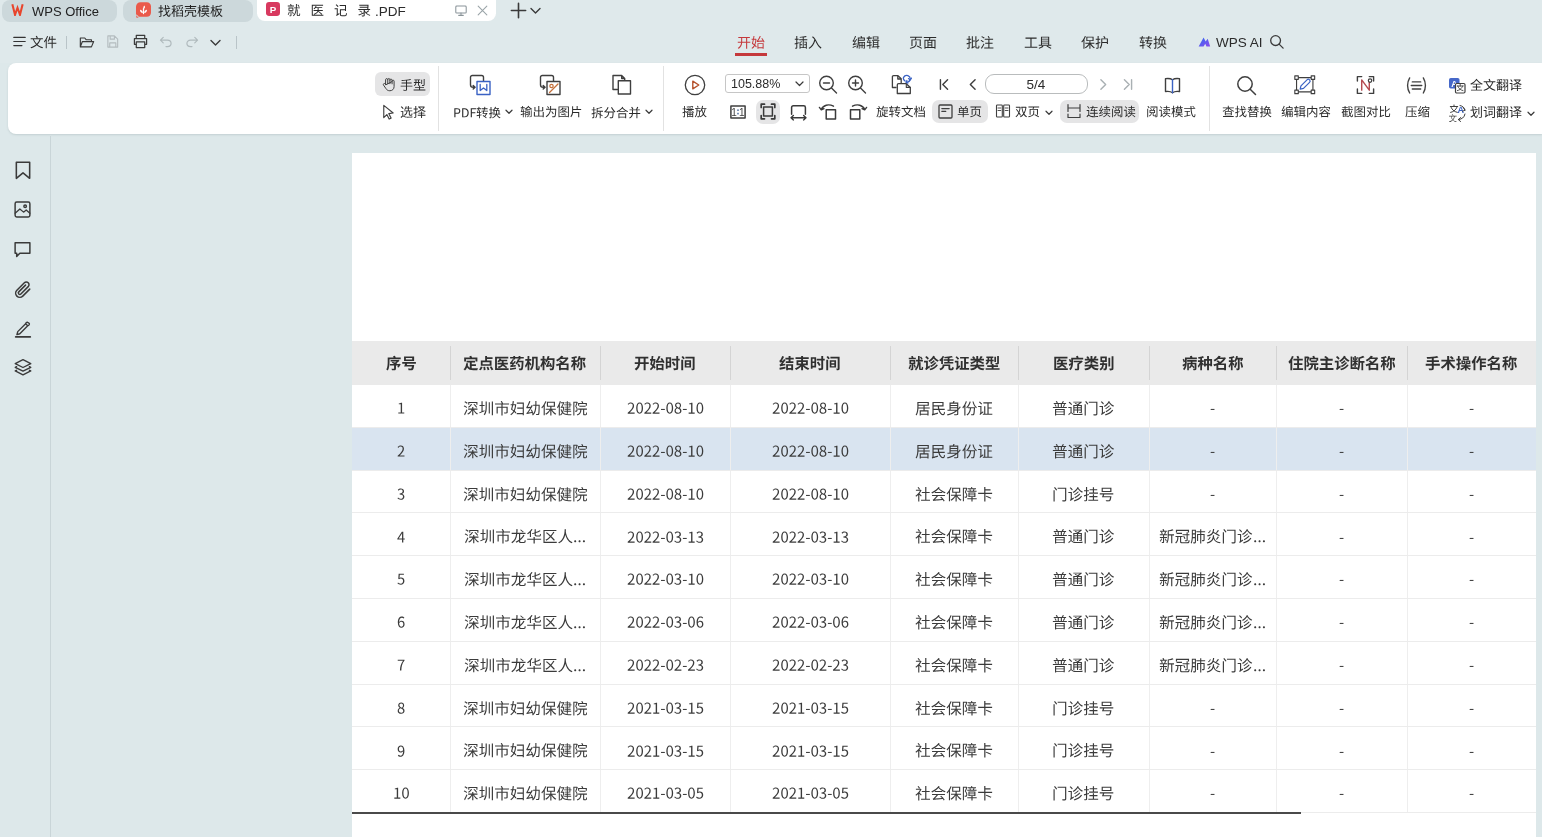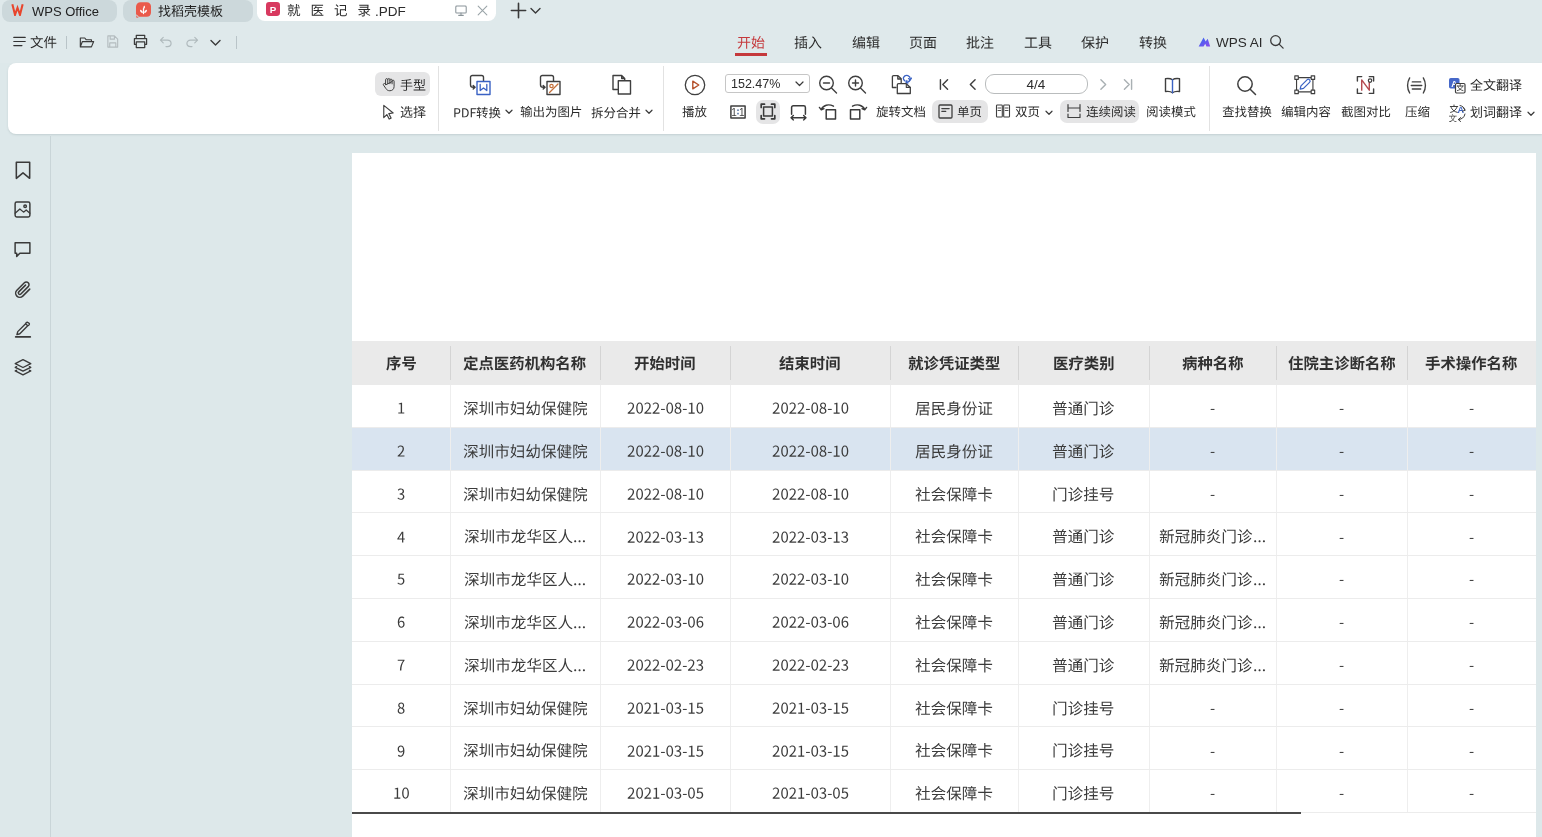--- a/index.html
+++ b/index.html
@@ -436,7 +436,7 @@
         </svg>
       </div>
       <div style="position:absolute;left:725px;top:74px;width:85px;height:19px;background:#fff;border:1px solid #c6c6c6;border-radius:3px;"></div>
-      <div style="position:absolute;left:731px;top:77px;font-size:12.5px;color:#2b2b2b;font-weight:400;letter-spacing:0px;line-height:1.2;white-space:nowrap;">152.47%</div>
+      <div style="position:absolute;left:731px;top:77px;font-size:12.5px;color:#2b2b2b;font-weight:400;letter-spacing:0px;line-height:1.2;white-space:nowrap;">105.88%</div>
       <div style="position:absolute;left:795px;top:80.5px;width:9px;height:6px;">
         <svg width="9" height="6" viewBox="0 0 9 6" fill="none" stroke="#3a3a3a" stroke-width="1.2" stroke-linecap="round" stroke-linejoin="round">
           <path d="M1 1 L4.5 4.5 L8 1"></path>

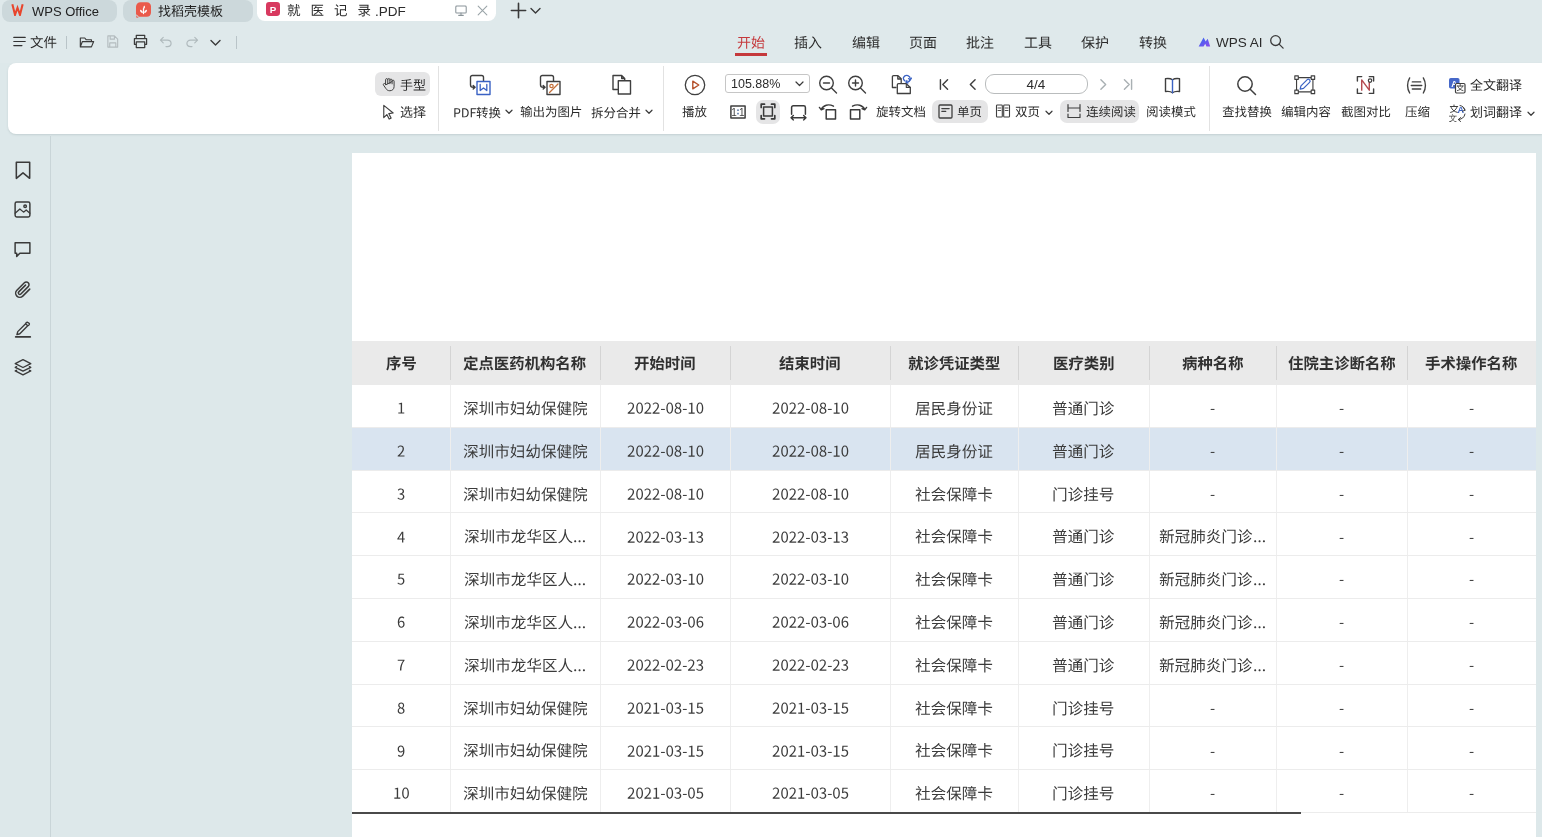--- a/index.html
+++ b/index.html
@@ -516,7 +516,7 @@
         </svg>
       </div>
       <div style="position:absolute;left:985px;top:74px;width:103px;height:20px;background:#fff;border:1px solid #b9bcbd;border-radius:9px;"></div>
-      <div style="position:absolute;left:0px;top:0px;left:1036px;top:84.5px;transform:translate(-50%,-50%);font-size:13.5px;color:#2b2b2b;font-weight:400;line-height:1.1;white-space:nowrap;">4/4</div>
+      <div style="position:absolute;left:0px;top:0px;left:1036px;top:84.5px;transform:translate(-50%,-50%);font-size:13.5px;color:#2b2b2b;font-weight:400;line-height:1.1;white-space:nowrap;">5/4</div>
       <div style="position:absolute;left:1099px;top:78px;width:10px;height:13px;">
         <svg width="10" height="13" viewBox="0 0 10.5 13" fill="none" stroke="#a9b0b3" stroke-width="1.5" stroke-linecap="round" stroke-linejoin="round">
           <path d="M2 1.5 L7 6.5 L2 11.5"></path>

